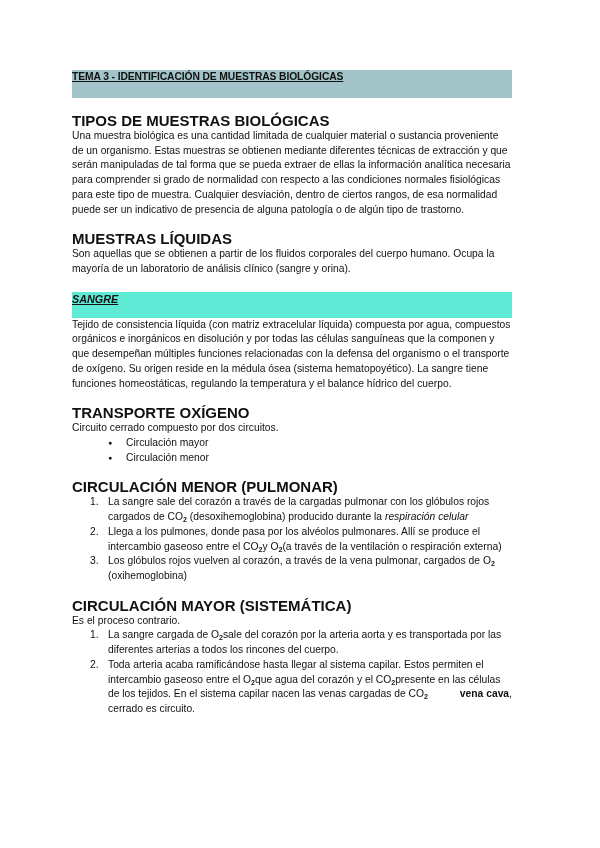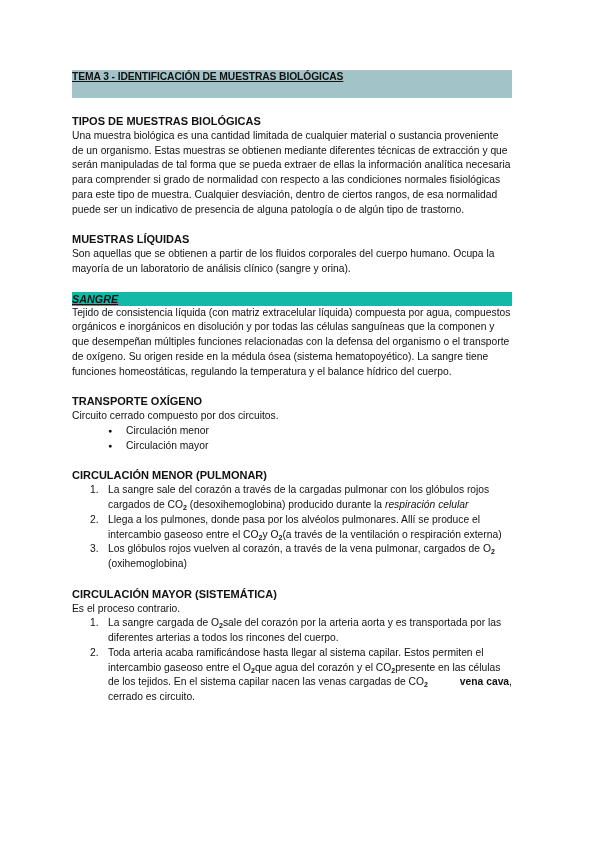--- a/index.html
+++ b/index.html
@@ -8,7 +8,7 @@
     .page { position: absolute; left: 72px; top: 70px; width: 440px; font-size: 10.3px; line-height: 14.8px; }
     .title-bar { background: #a2c4c9; height: 28px; line-height: 14px; margin-bottom: 16px; }
     .title-bar span { font-weight: bold; text-decoration: underline; font-size: 10.3px; letter-spacing: -0.1px; }
-    h2 { font-size: 11px; font-weight: bold; margin: 0; line-height: 14.8px; }
+    h2 { font-size: 15px; font-weight: bold; margin: 0; line-height: 14.8px; }
     p { margin: 0; }
     .gap { height: 14.8px; }
     .sangre-bar { background: #14b8a6; height: 14px; line-height: 14px; }

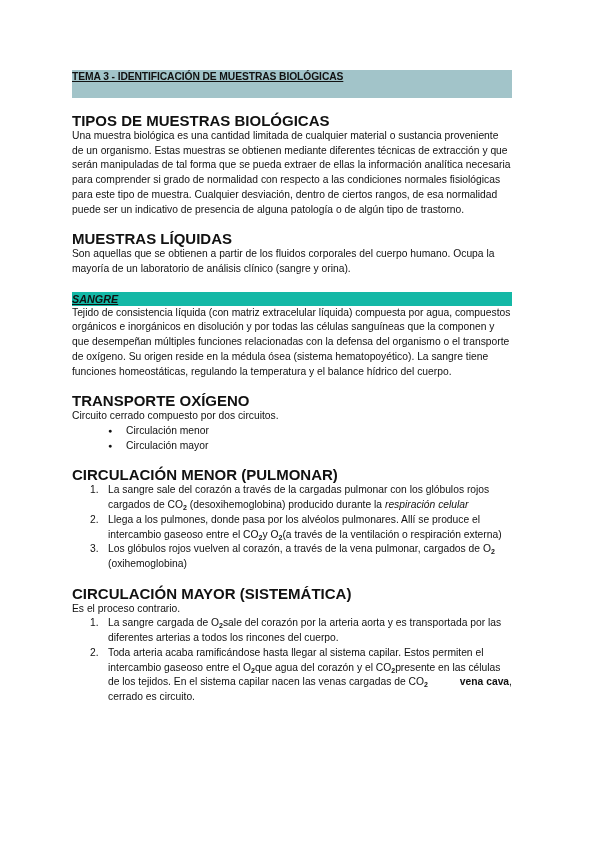--- a/index.html
+++ b/index.html
@@ -11,7 +11,7 @@
     h2 { font-size: 15px; font-weight: bold; margin: 0; line-height: 14.8px; }
     p { margin: 0; }
     .gap { height: 14.8px; }
-    .sangre-bar { background: #14b8a6; height: 14px; line-height: 14px; }
+    .sangre-bar { background: #5eead4; height: 26px; line-height: 14px; }
     .sangre-bar span { font-weight: bold; font-style: italic; text-decoration: underline; font-size: 10.8px; }
     ul { margin: 0; padding: 0 0 0 36px; list-style: none; }
     ul li { position: relative; padding-left: 18px; }

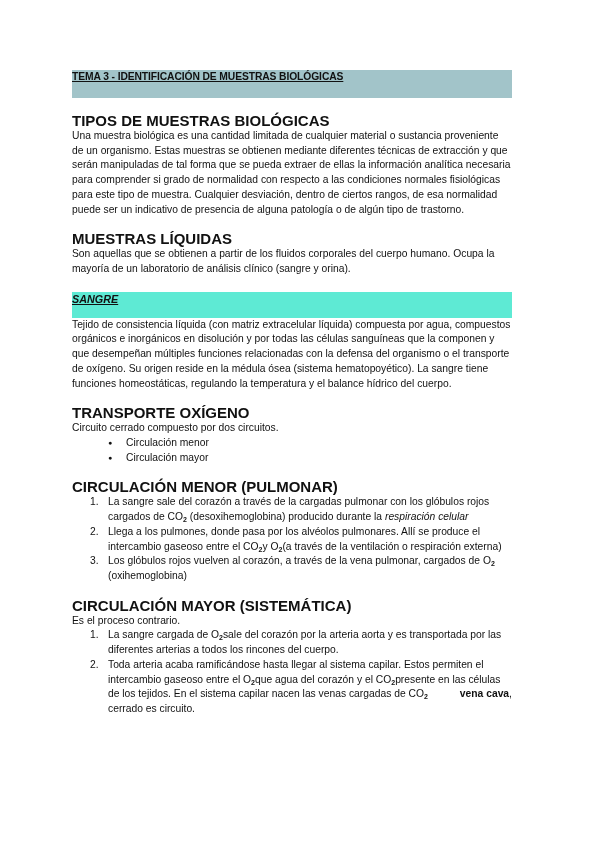--- a/index.html
+++ b/index.html
@@ -48,8 +48,8 @@
   <h2>TRANSPORTE OXÍGENO</h2>
   <p>Circuito cerrado compuesto por dos circuitos.</p>
   <ul>
+    <li>Circulación mayor</li>
     <li>Circulación menor</li>
-    <li>Circulación mayor</li>
   </ul>
   <div class="gap"></div>
 

